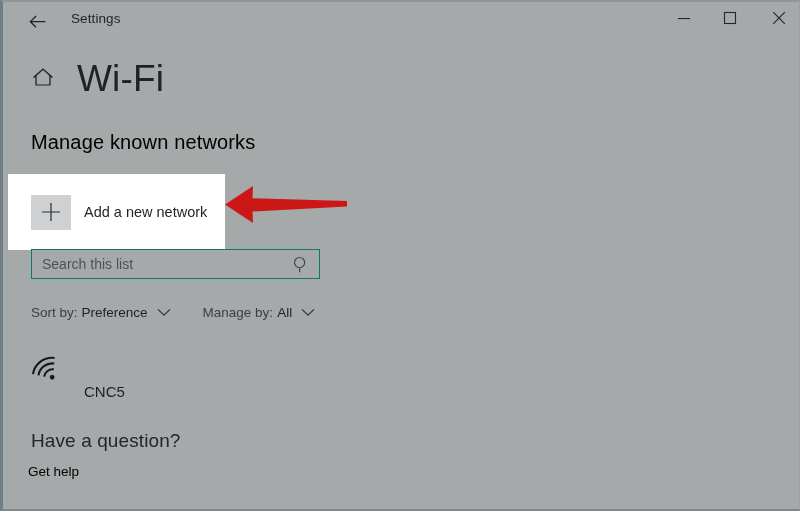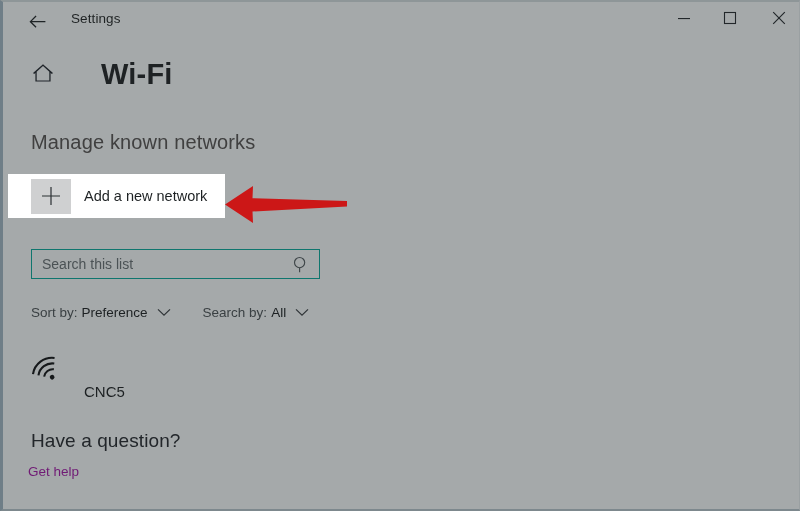--- a/index.html
+++ b/index.html
@@ -72,12 +72,11 @@
   }
   #home-icon { margin-right: 22px; display:block; }
   #page-title {
-    font-size: 29px;
+    font-size: 37px;
     color: #1e2224;
-    font-weight: 700;
+    font-weight: 400;
     letter-spacing: 0.2px;
     line-height: 1;
-    margin-left: 24px;
   }
 
   

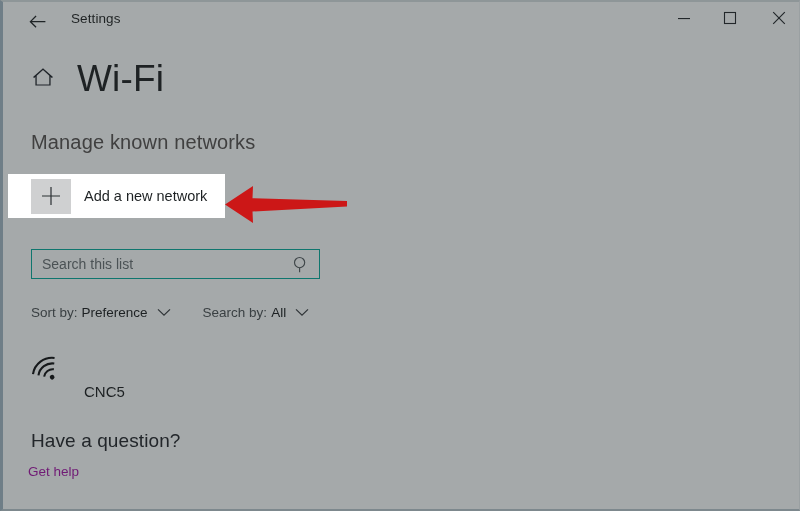--- a/index.html
+++ b/index.html
@@ -84,7 +84,7 @@
     position: absolute;
     left: 28px; top: 129px;
     font-size: 20px;
-    color: #404040;
+    color: #000000;
     letter-spacing: 0.15px;
   }
 

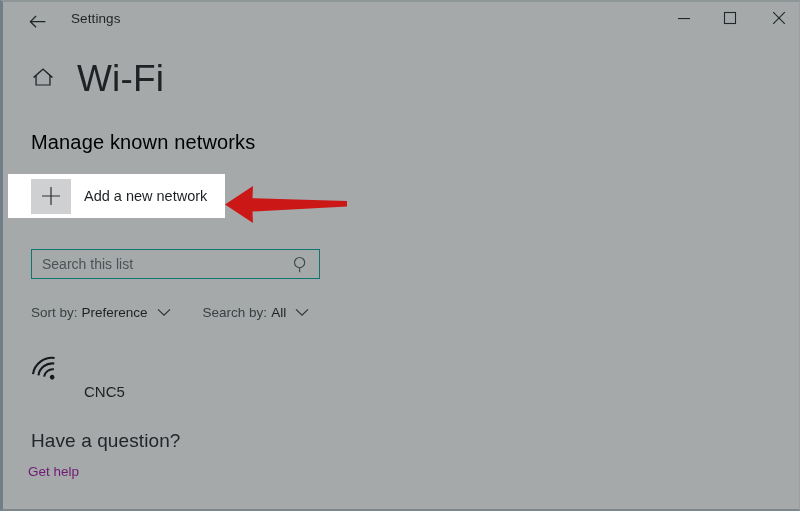--- a/index.html
+++ b/index.html
@@ -92,7 +92,7 @@
   #add-network-card {
     position: absolute;
     left: 5px; top: 172px;
-    width: 217px; height: 44px;
+    width: 217px; height: 76px;
     background: #ffffff;
     display: flex;
     align-items: center;

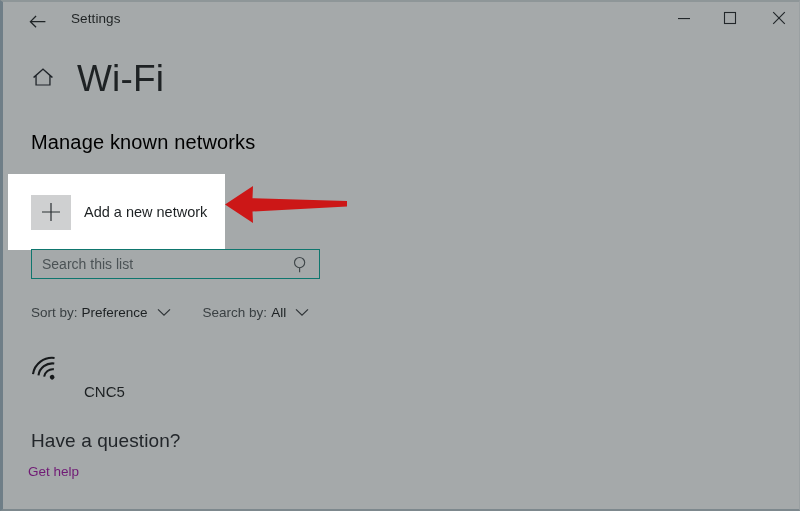--- a/index.html
+++ b/index.html
@@ -304,7 +304,7 @@
     </div>
 
     <div class="control-group">
-      <span class="control-label">Search by:</span>
+      <span class="control-label">Manage by:</span>
       <span class="control-value">All</span>
       <span class="chevron">
         <svg width="14" height="9" viewBox="0 0 14 9">

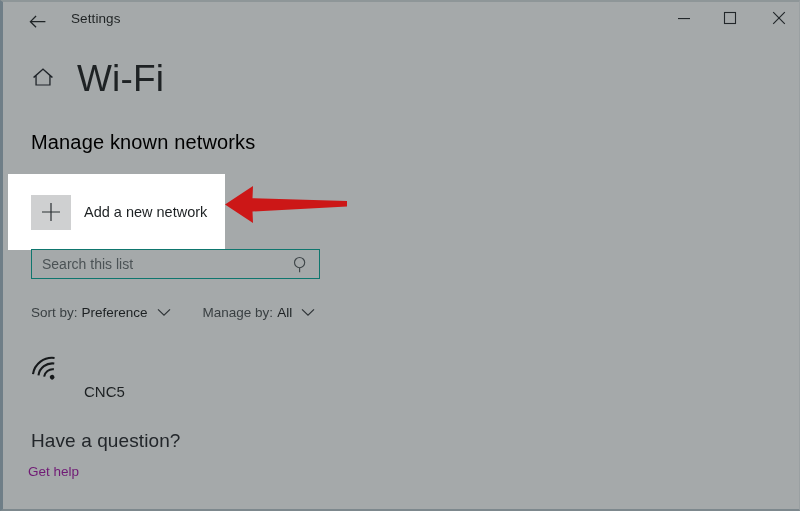--- a/index.html
+++ b/index.html
@@ -207,7 +207,7 @@
     position: absolute;
     left: 25px; top: 462px;
     font-size: 13.5px;
-    color: #701a75;
+    color: #000000;
     text-decoration: none;
     cursor: pointer;
   }

